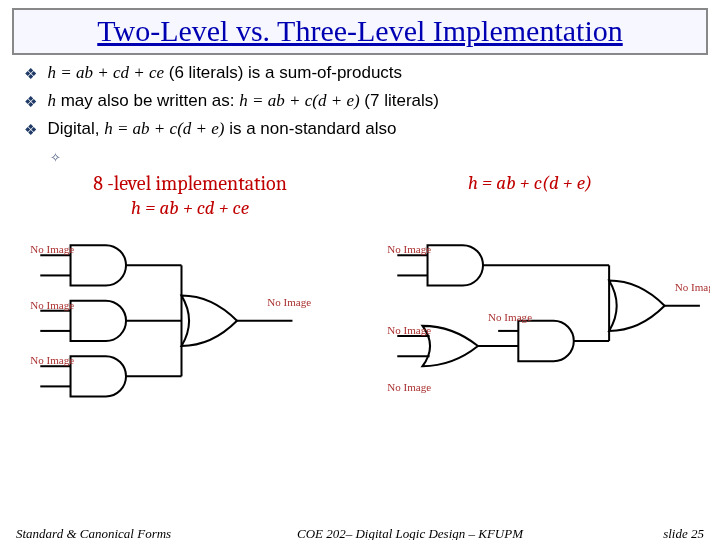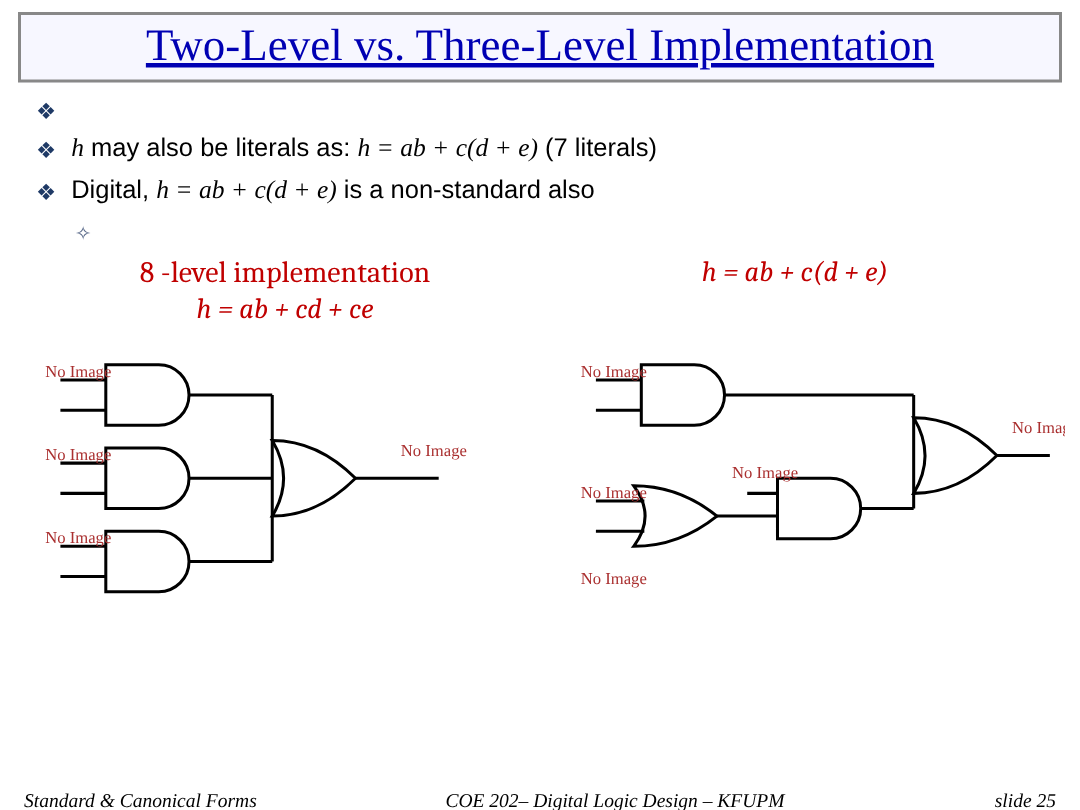--- a/index.html
+++ b/index.html
@@ -37,6 +37,9 @@
   <div class="bullets">
     <div class="bullet">
       <span class="diamond">❖</span>
+      <div>
+        <span class="math">h = ab + cd + ce</span><span> (6 literals) is a sum-of-products</span>
+      </div>
     </div>
     <div class="bullet">
       <span class="diamond">❖</span>

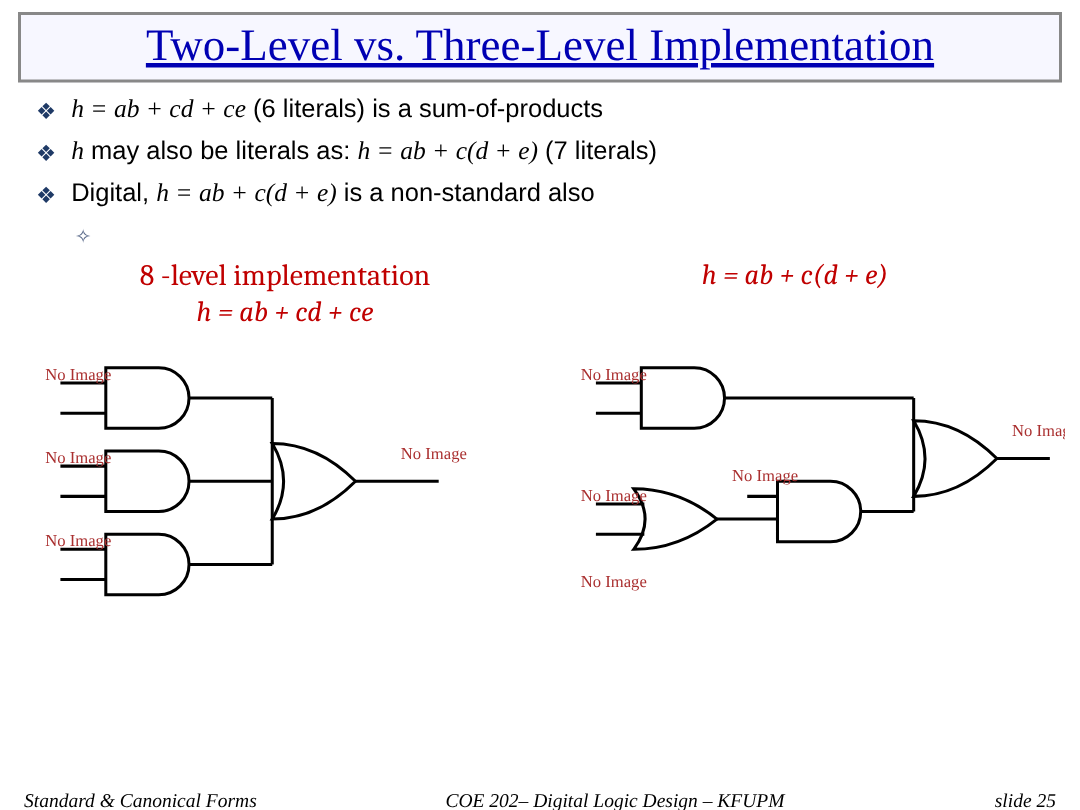--- a/index.html
+++ b/index.html
@@ -44,7 +44,7 @@
     <div class="bullet">
       <span class="diamond">❖</span>
       <div>
-        <span class="math">h</span><span> may also be literals as: </span><span class="math">h = ab + c(d + e)</span><span> (7 literals)</span>
+        <span class="math">h</span><span> may also be written as: </span><span class="math">h = ab + c(d + e)</span><span> (7 literals)</span>
       </div>
     </div>
     <div class="bullet">

